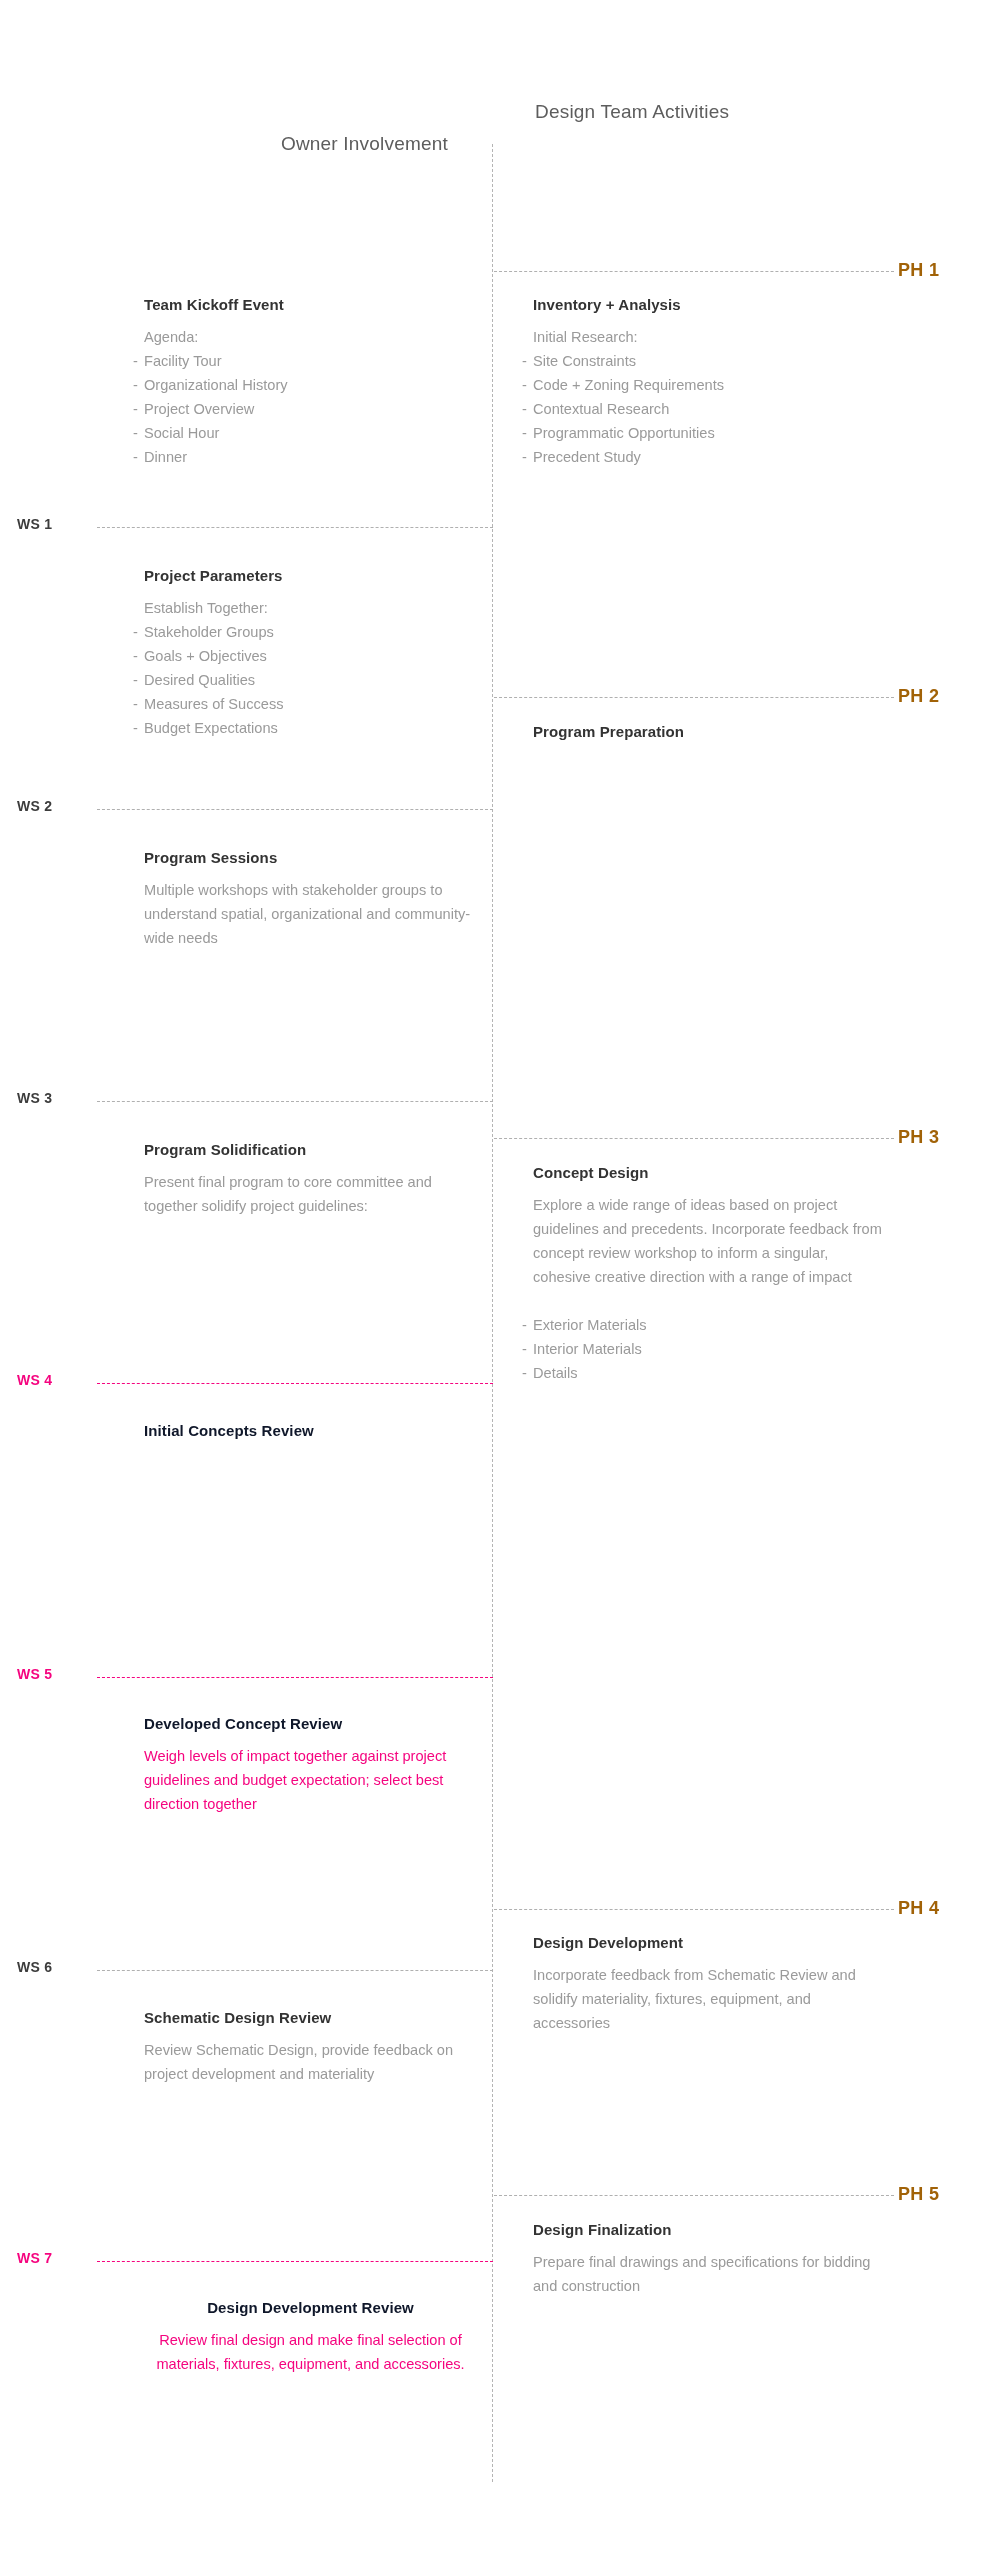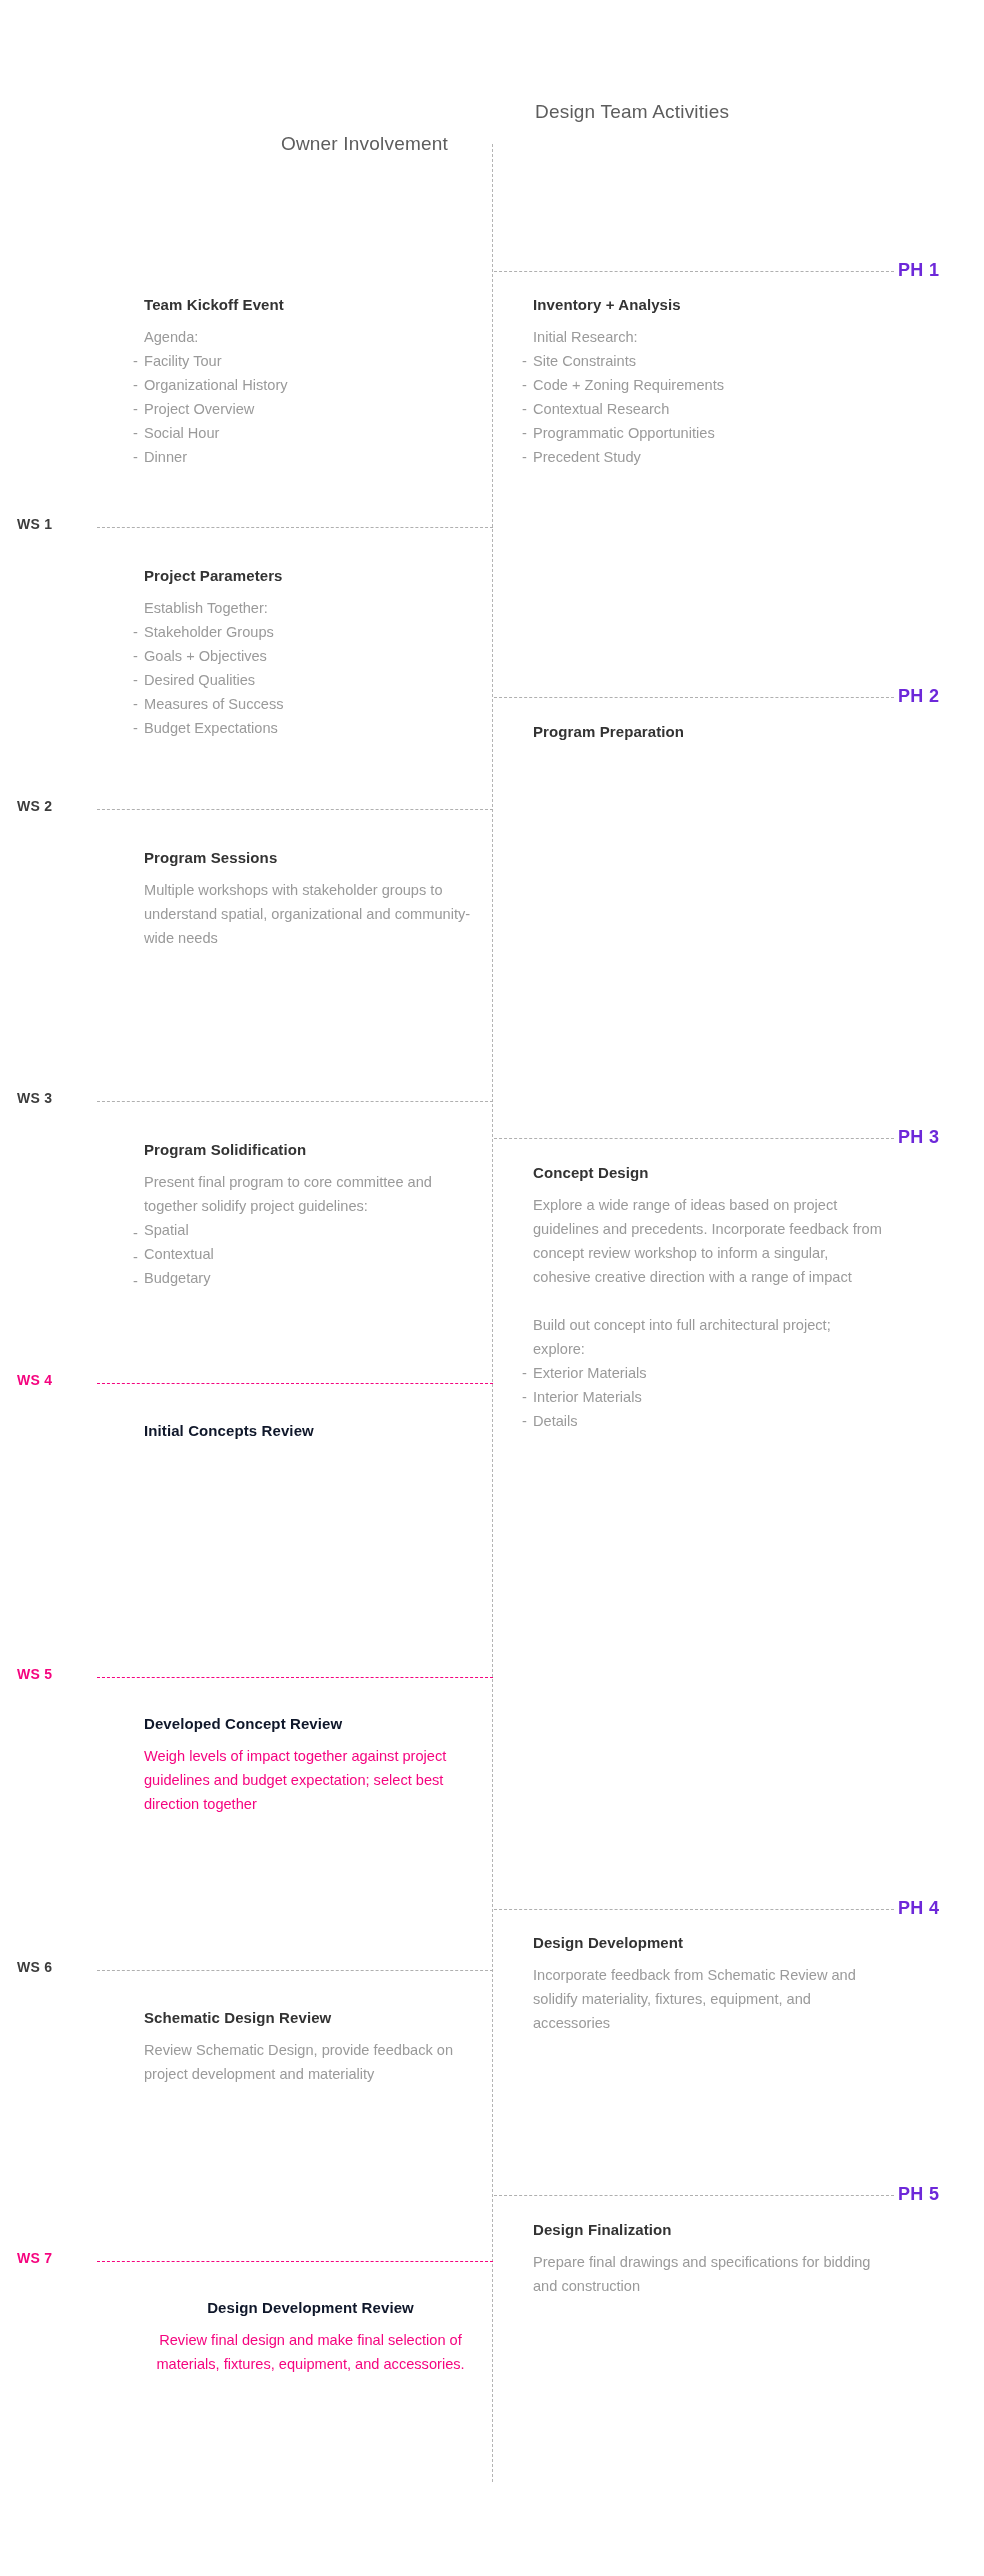--- a/index.html
+++ b/index.html
@@ -58,7 +58,7 @@
     left: 898px;
     font-size: 18px;
     font-weight: 700;
-    color: #6d28d9;
+    color: #a16207;
     letter-spacing: 0.3px;
     white-space: nowrap;
     transform: translateY(-11px);

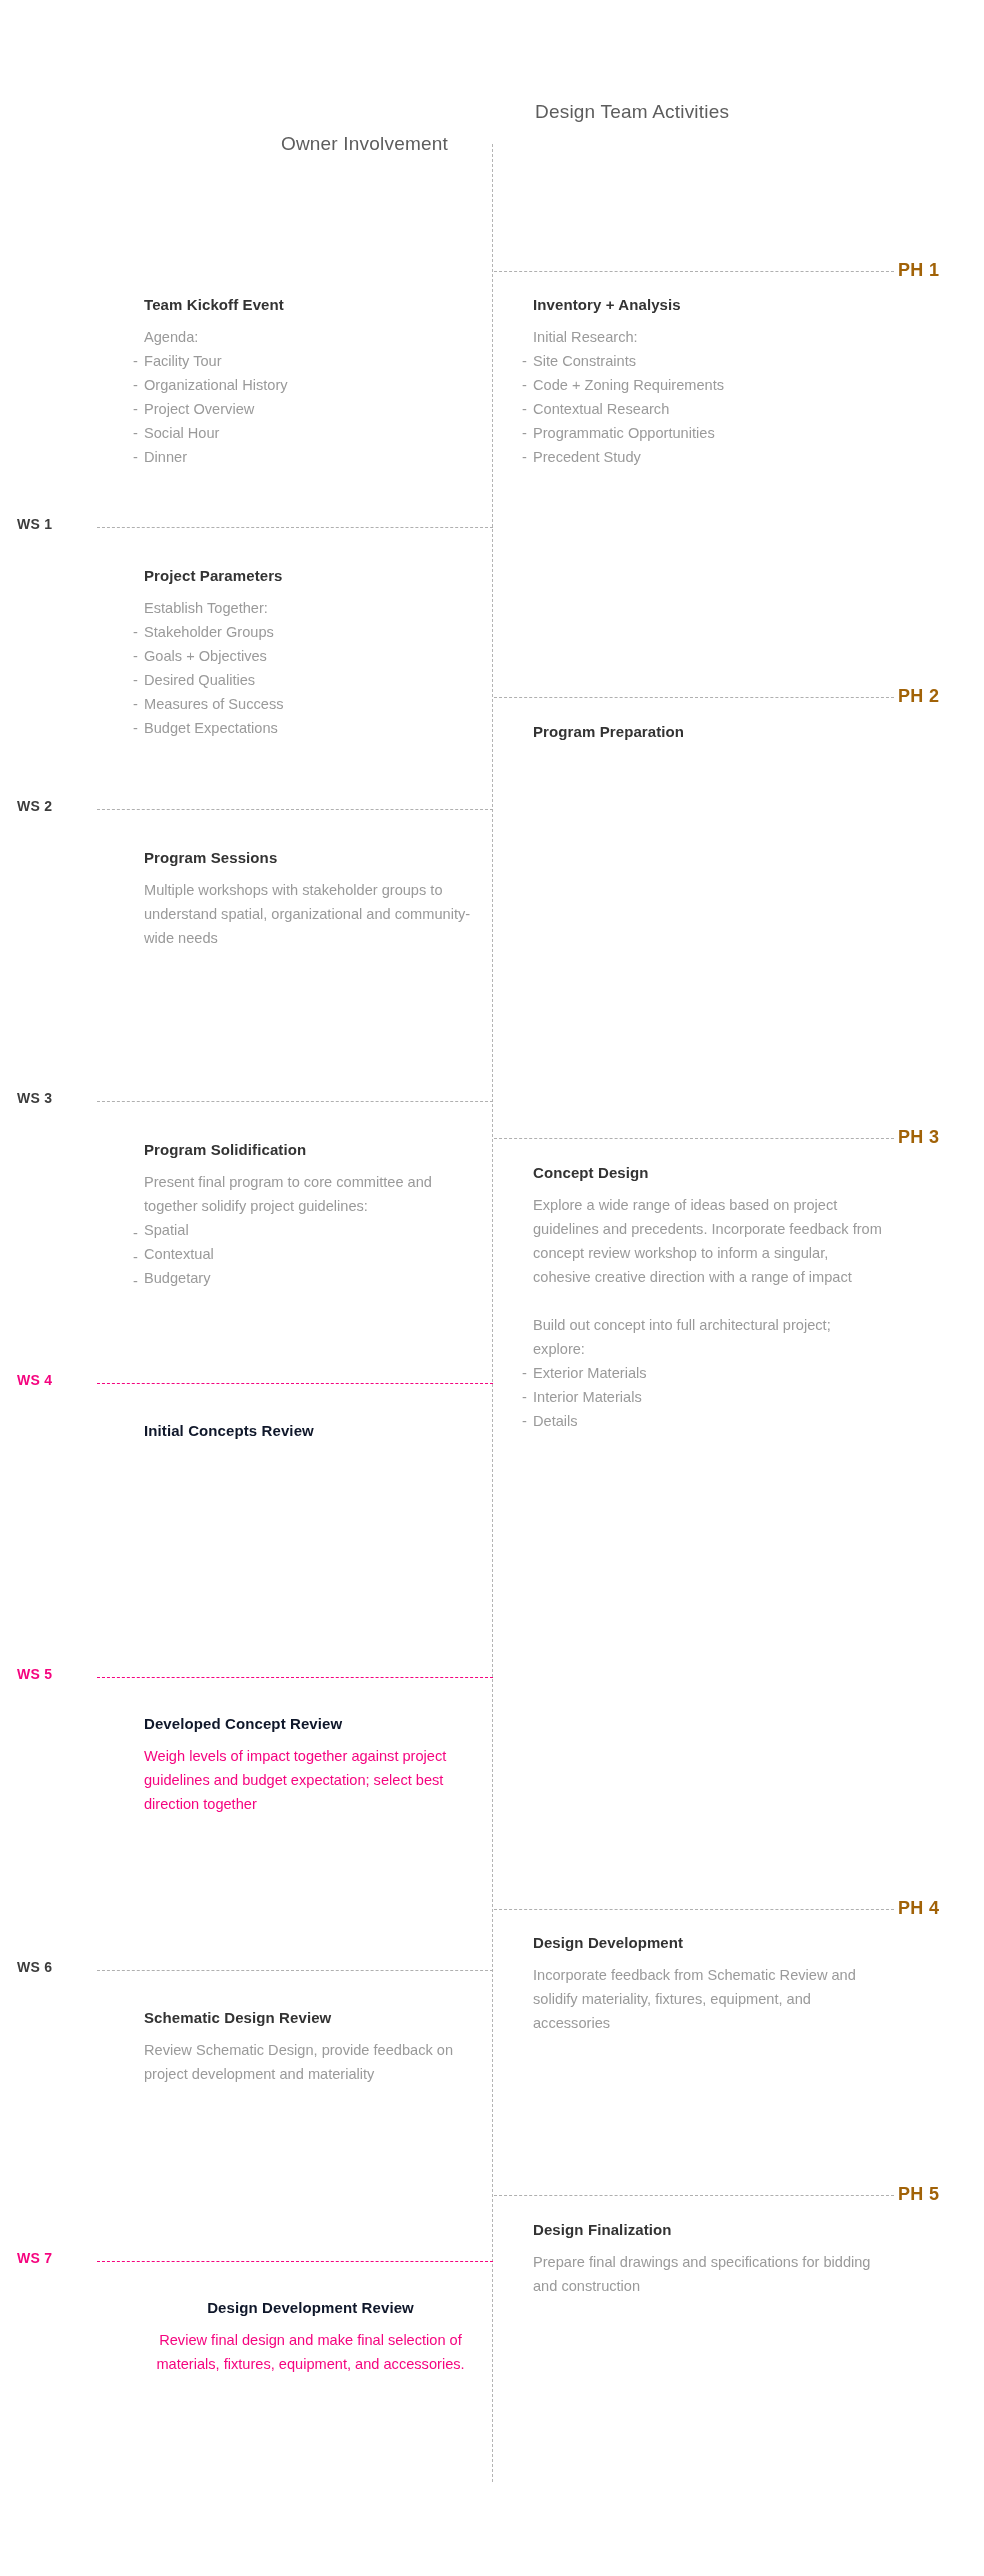--- a/index.html
+++ b/index.html
@@ -203,11 +203,6 @@
       <div class="block left" style="top: 1141px;">
         <div class="block-title">Program Solidification</div>
         <div class="block-sub">Present final program to core committee and together solidify project guidelines:</div>
-        <ul class="bullets low">
-          <li>Spatial</li>
-          <li>Contextual</li>
-          <li>Budgetary</li>
-        </ul>
       </div>
       <div class="block left" style="top: 1422px;">
         <div class="block-title accent">Initial Concepts Review</div>

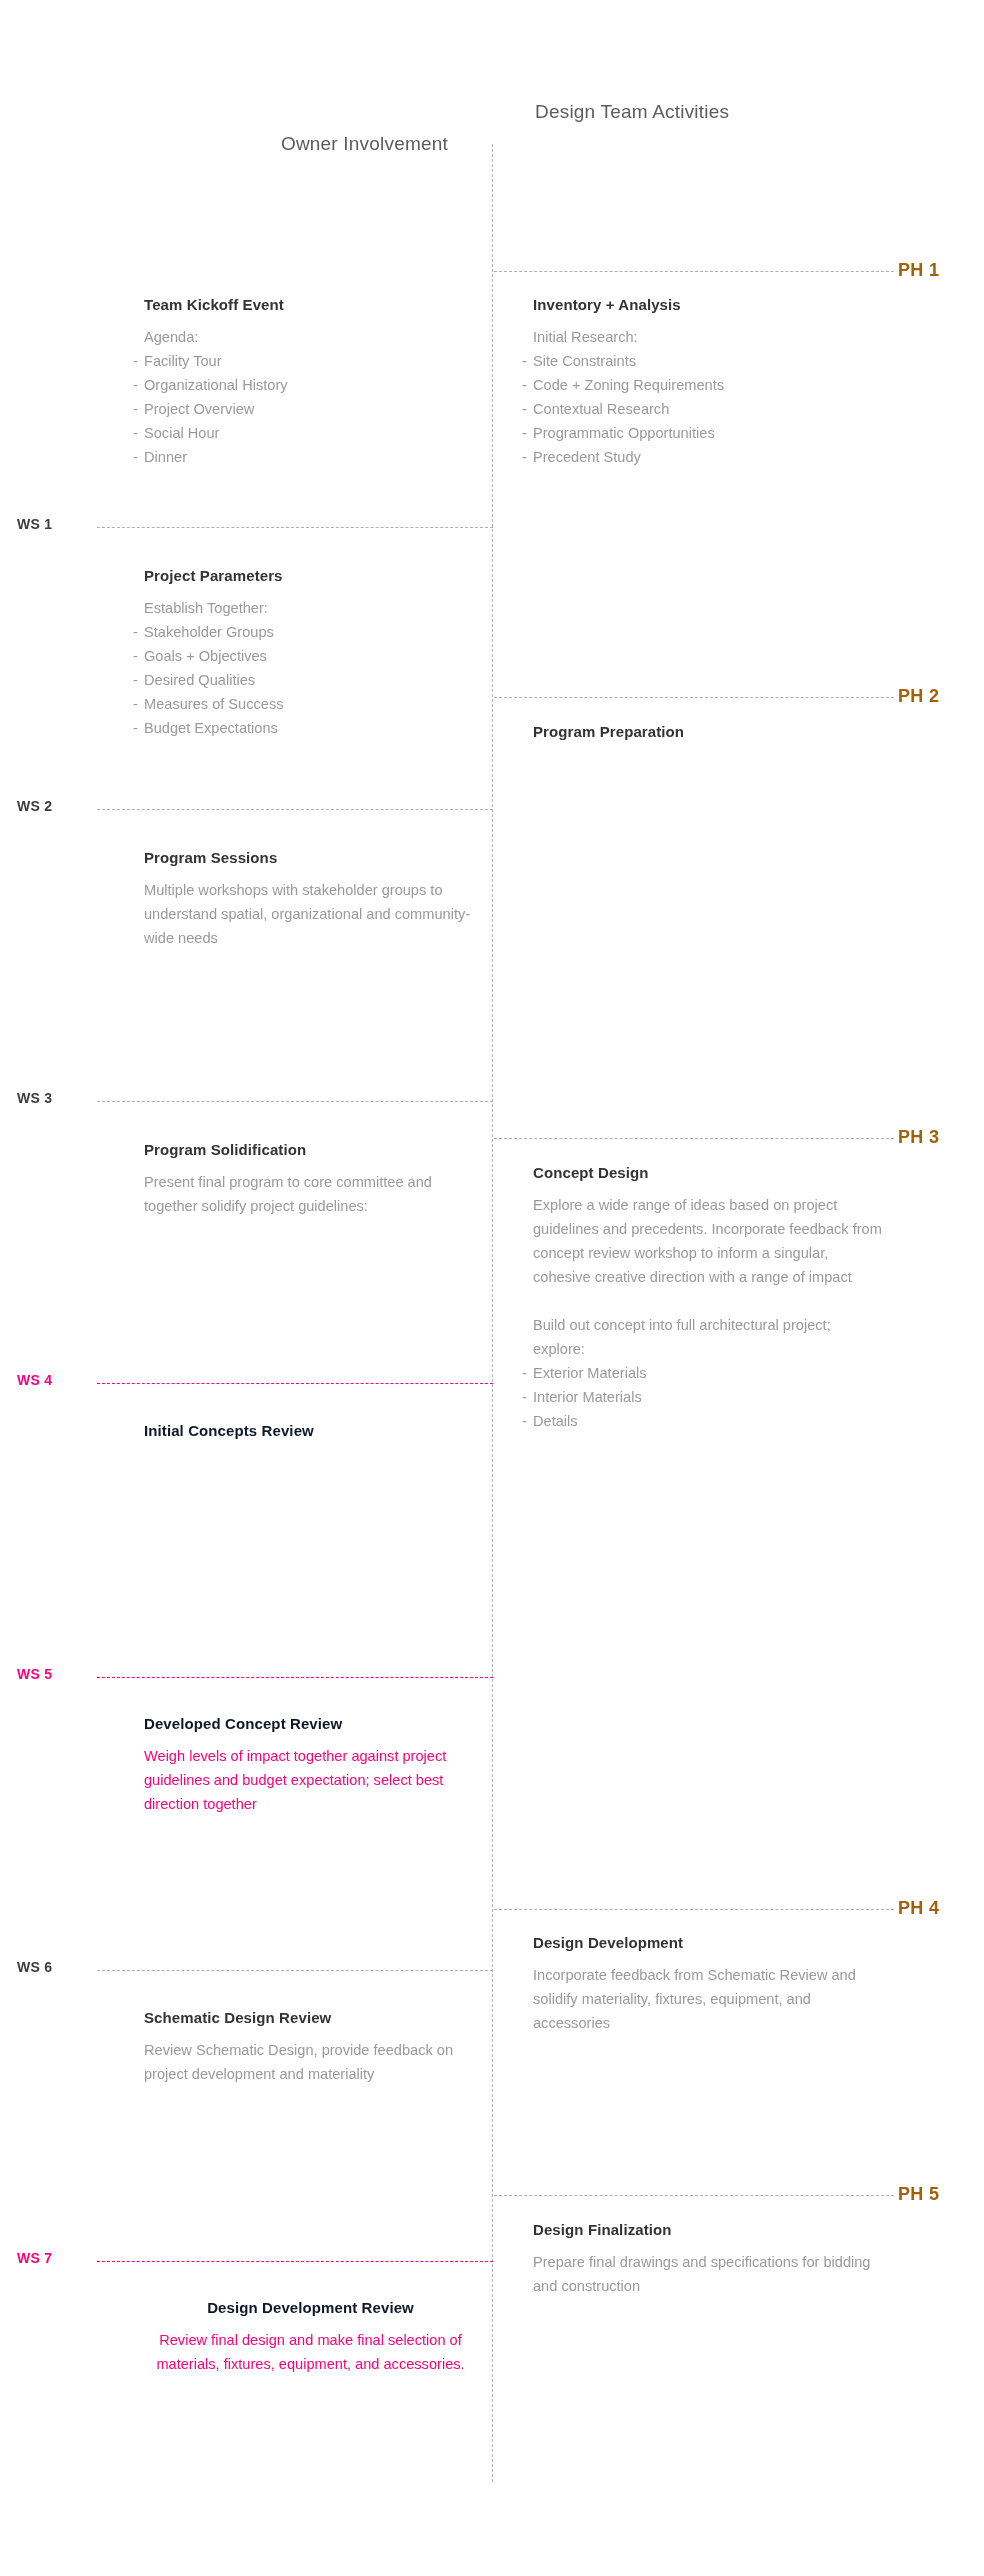--- a/index.html
+++ b/index.html
@@ -239,7 +239,6 @@
         <div class="block-title">Concept Design</div>
         <div class="block-body">Explore a wide range of ideas based on project guidelines and precedents. Incorporate feedback from concept review workshop to inform a singular, cohesive creative direction with a range of impact</div>
         <div class="spacer-line"></div>
-        <div class="block-sub">Build out concept into full architectural project; explore:</div>
         <ul class="bullets">
           <li>Exterior Materials</li>
           <li>Interior Materials</li>

